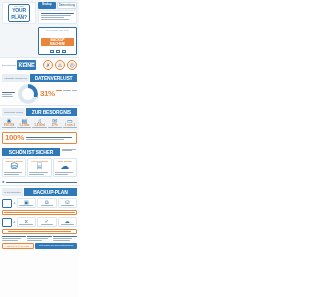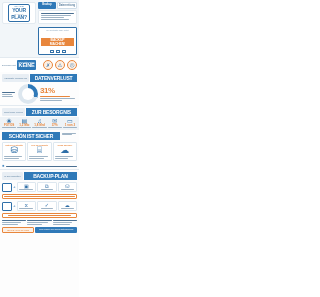--- a/index.html
+++ b/index.html
@@ -100,7 +100,7 @@
   .donut::after {
     content:""; position:absolute; inset:4px; background:#fff; border-radius:50%;
   }
-  .stat-col { flex:1; display:flex; flex-direction:column; gap:1px; }
+  .stat-col { flex:1; display:flex; flex-direction:row; gap:1px; }
   .pct { font-size:8px; font-weight:bold; color:#e8863c; line-height:1; letter-spacing:-.4px; }
   .side-note { width:14px; display:flex; flex-direction:column; gap:1px; }
 

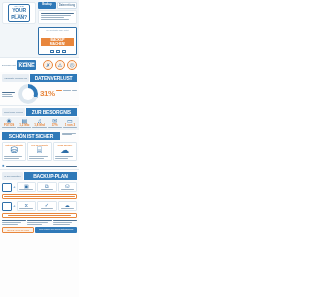--- a/index.html
+++ b/index.html
@@ -268,6 +268,13 @@
     </div>
   </div>
 
+  <div class="callout">
+    <span class="big">100%</span>
+    <span class="txt">
+      <span class="tx d" style="width:95%"></span>
+      <span class="tx" style="width:80%"></span>
+    </span>
+  </div>
 
   <div class="sec-head">
     <div class="sec-title">SCHÖN IST SICHER</div>

